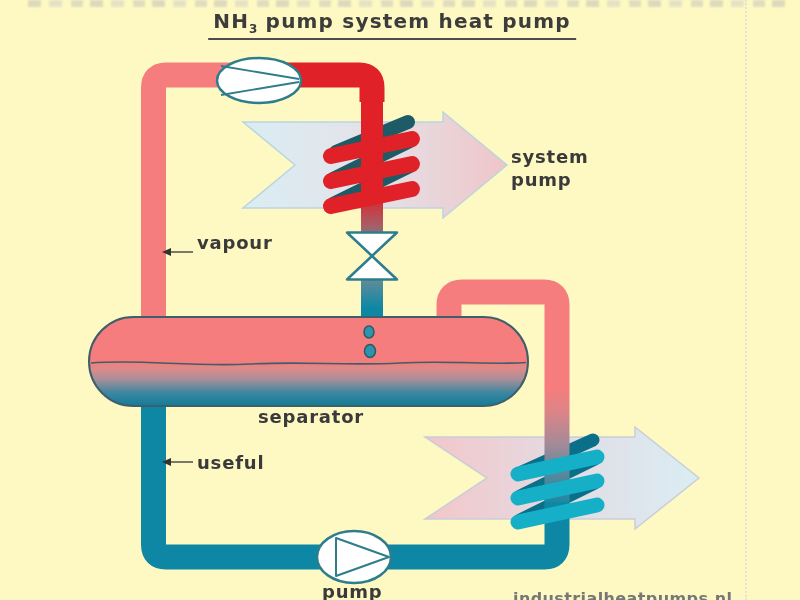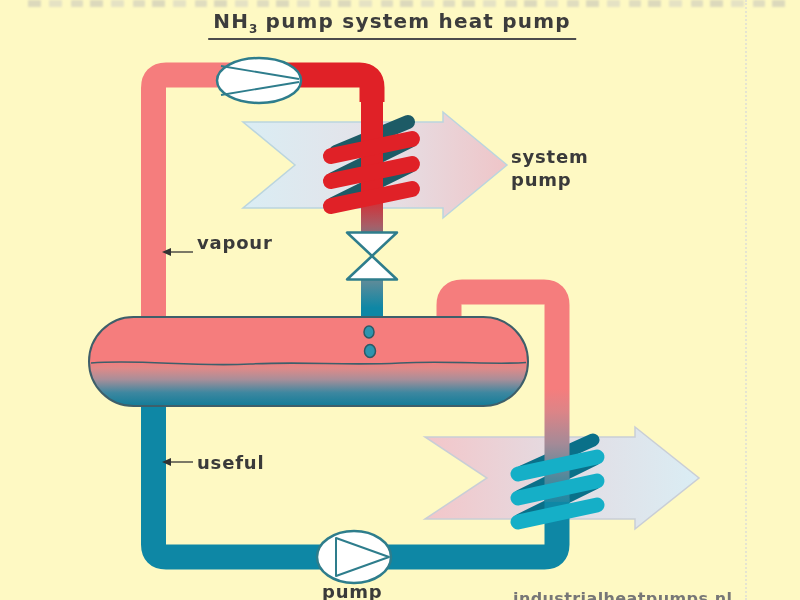--- a/index.html
+++ b/index.html
@@ -165,6 +165,7 @@
     <div>system</div>
     <div>pump</div>
   </div>
+  <div class="lbl" style="left:258px;top:406px">separator</div>
   <div class="lbl" style="left:197px;top:452px">useful</div>
   <div class="lbl" style="left:322px;top:581px">pump</div>
 

